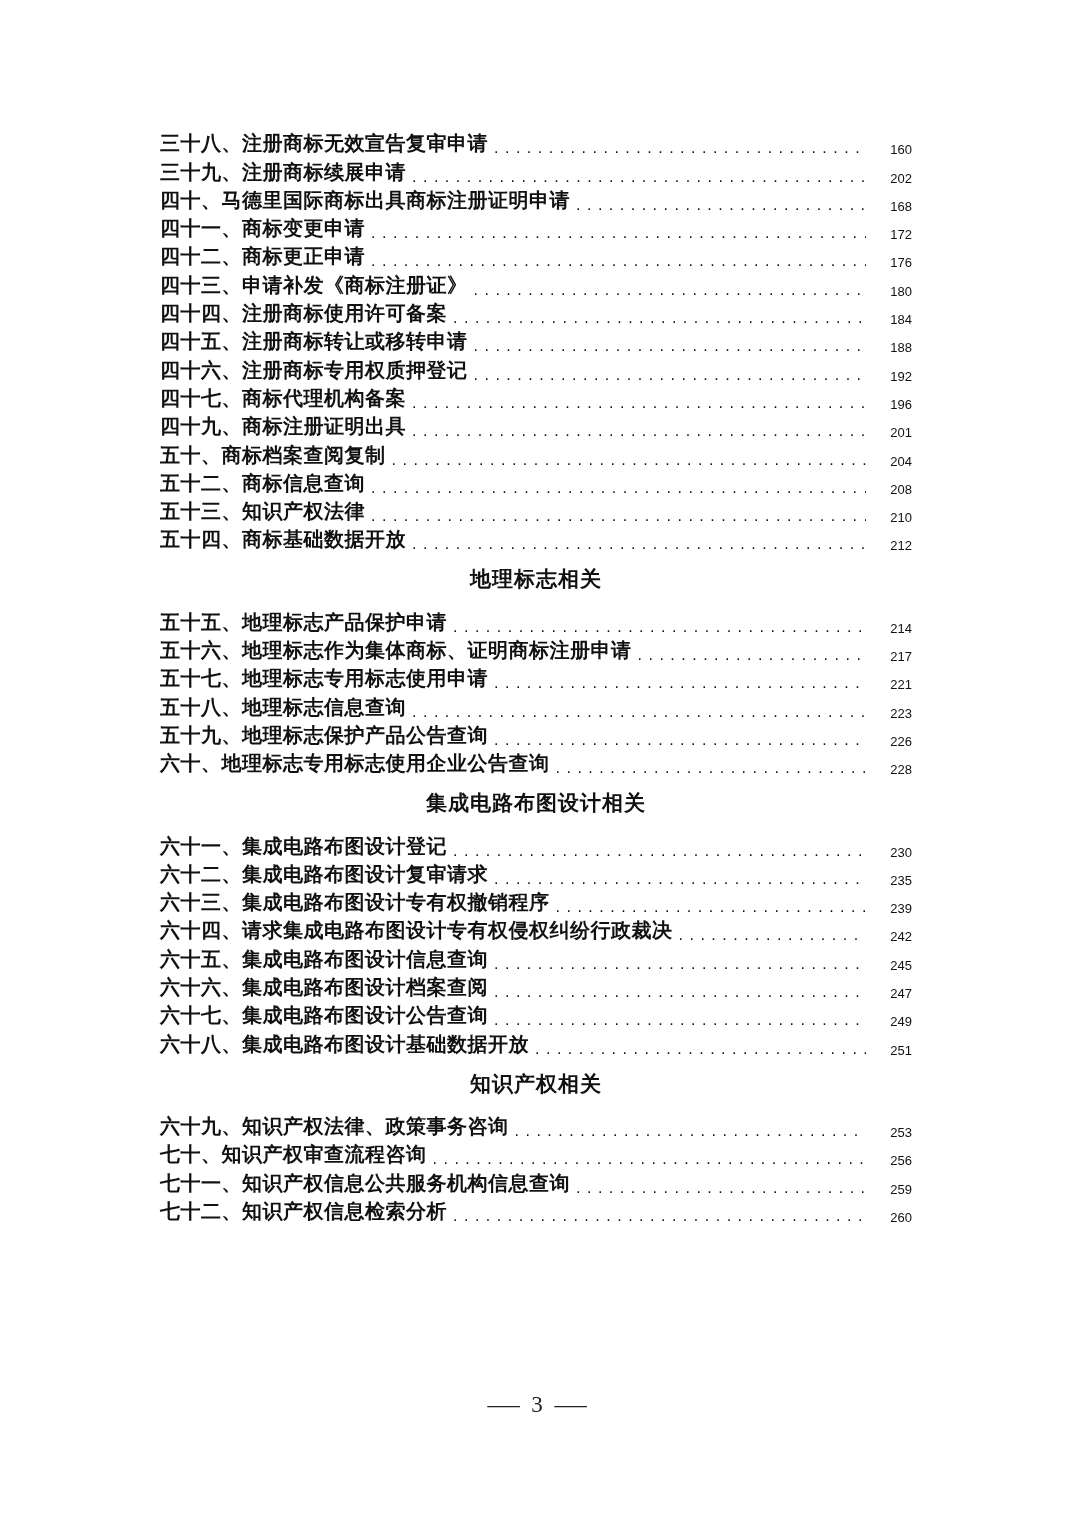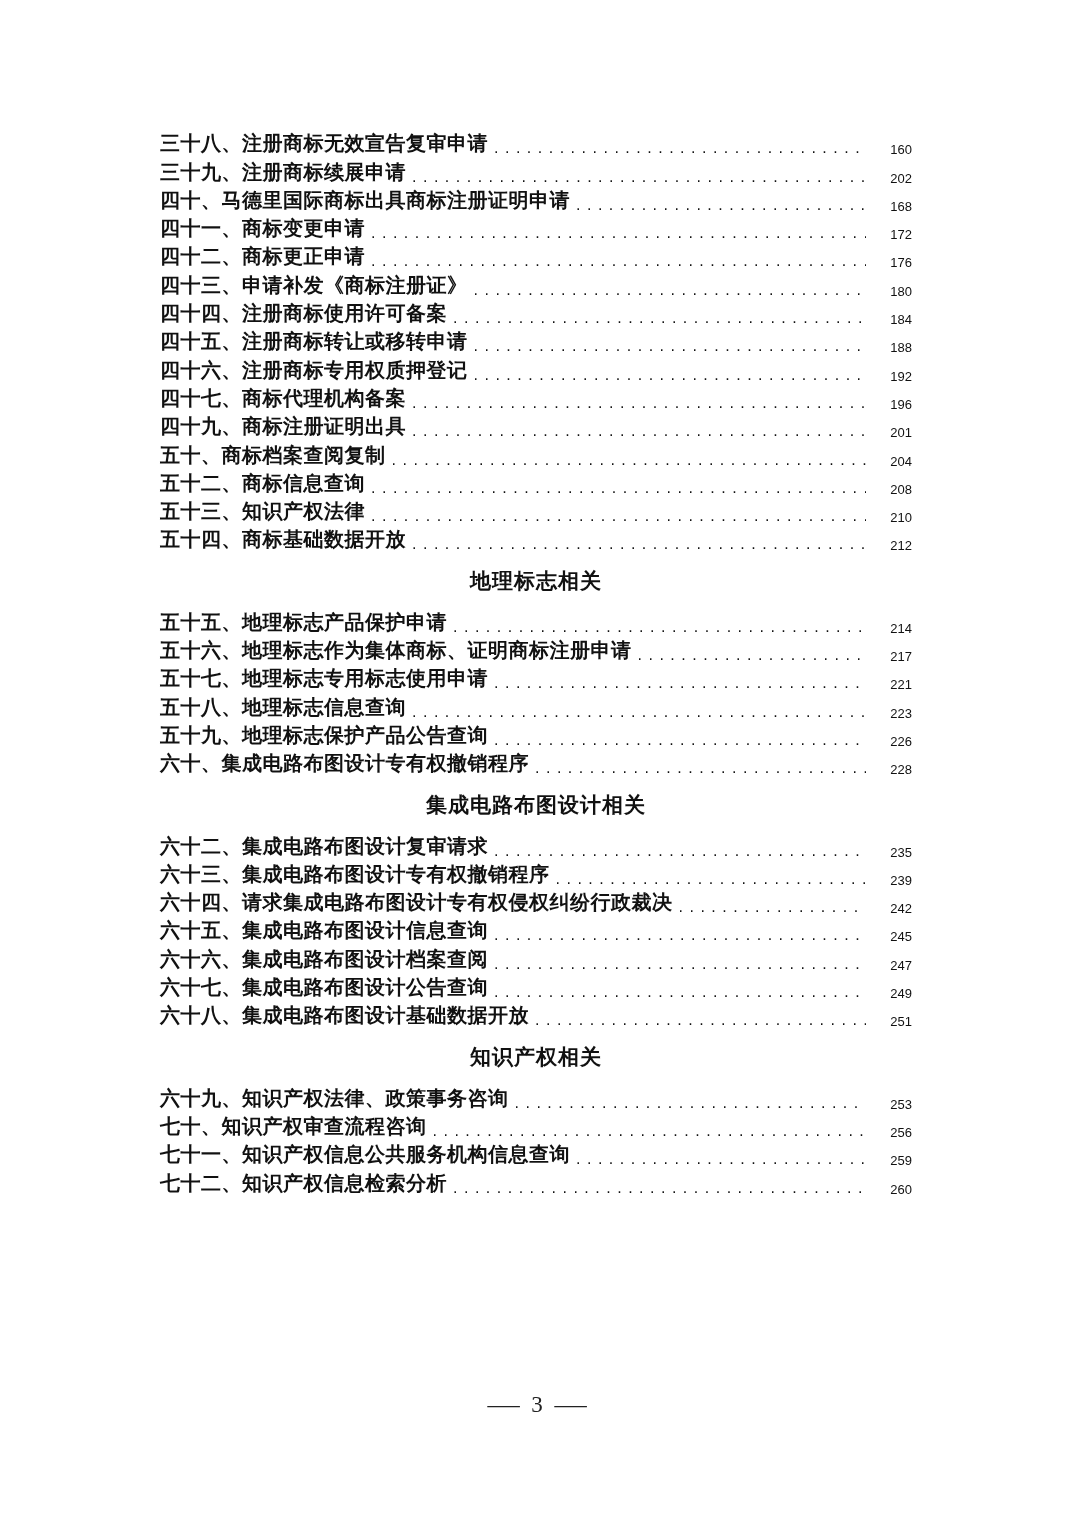--- a/index.html
+++ b/index.html
@@ -67,6 +67,7 @@
     font-size: 21px;
     font-weight: 700;
     letter-spacing: 1px;
+    font-family: Liberation Mono, monospace;
   }
   .footer {
     position: absolute;

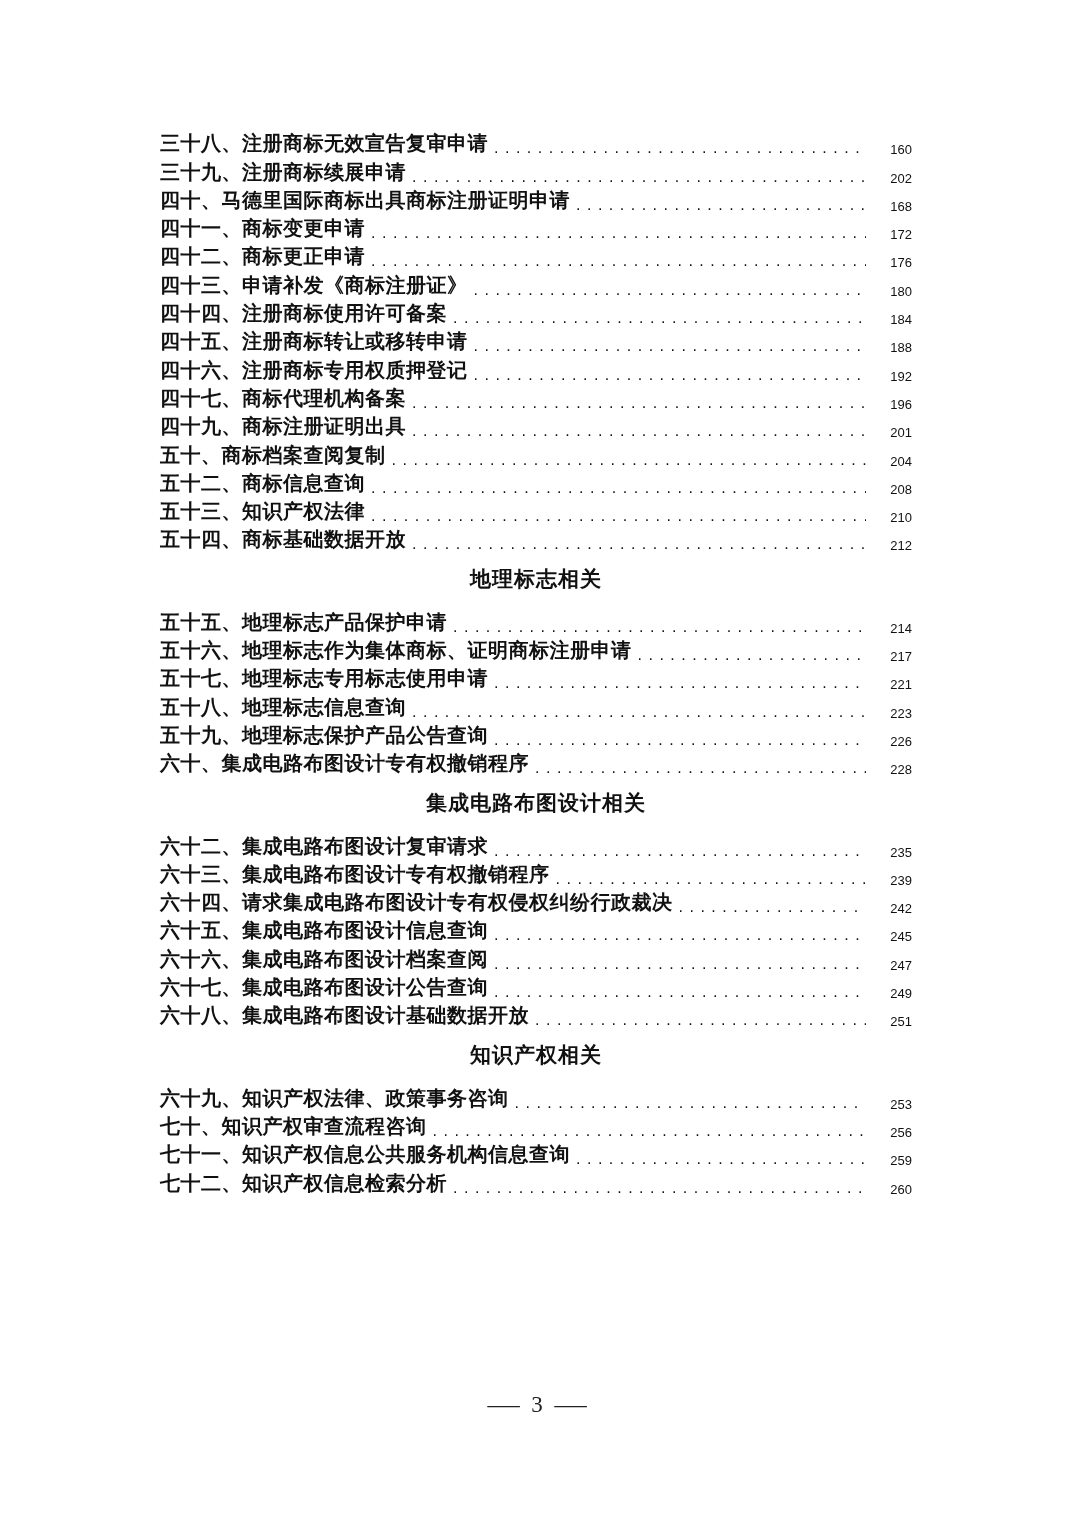--- a/index.html
+++ b/index.html
@@ -195,7 +195,7 @@
         <span class="toc-page">226</span>
       </div>
       <div class="toc-entry">
-        <span class="toc-title">六十、集成电路布图设计专有权撤销程序</span>
+        <span class="toc-title">六十、地理标志专用标志使用企业公告查询</span>
         <span class="toc-dots"></span>
         <span class="toc-page">228</span>
       </div>

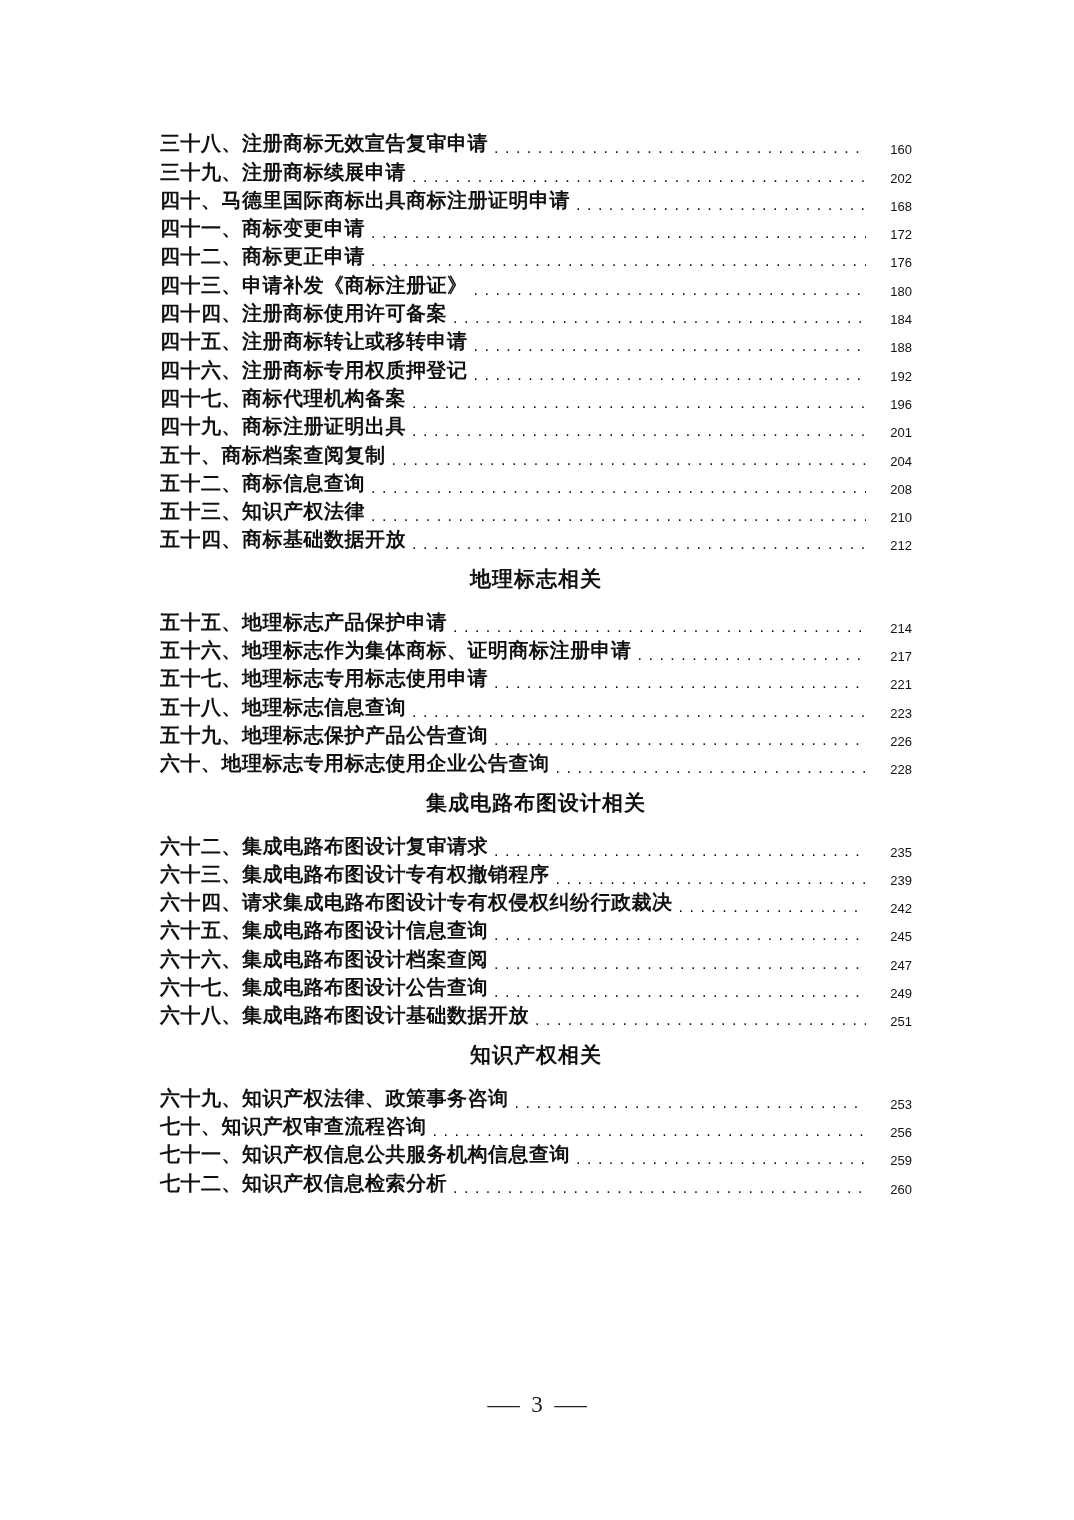--- a/index.html
+++ b/index.html
@@ -201,6 +201,11 @@
       </div>
       <div class="section-header">集成电路布图设计相关</div>
       <div class="toc-entry">
+        <span class="toc-title">六十一、集成电路布图设计登记</span>
+        <span class="toc-dots"></span>
+        <span class="toc-page">230</span>
+      </div>
+      <div class="toc-entry">
         <span class="toc-title">六十二、集成电路布图设计复审请求</span>
         <span class="toc-dots"></span>
         <span class="toc-page">235</span>

